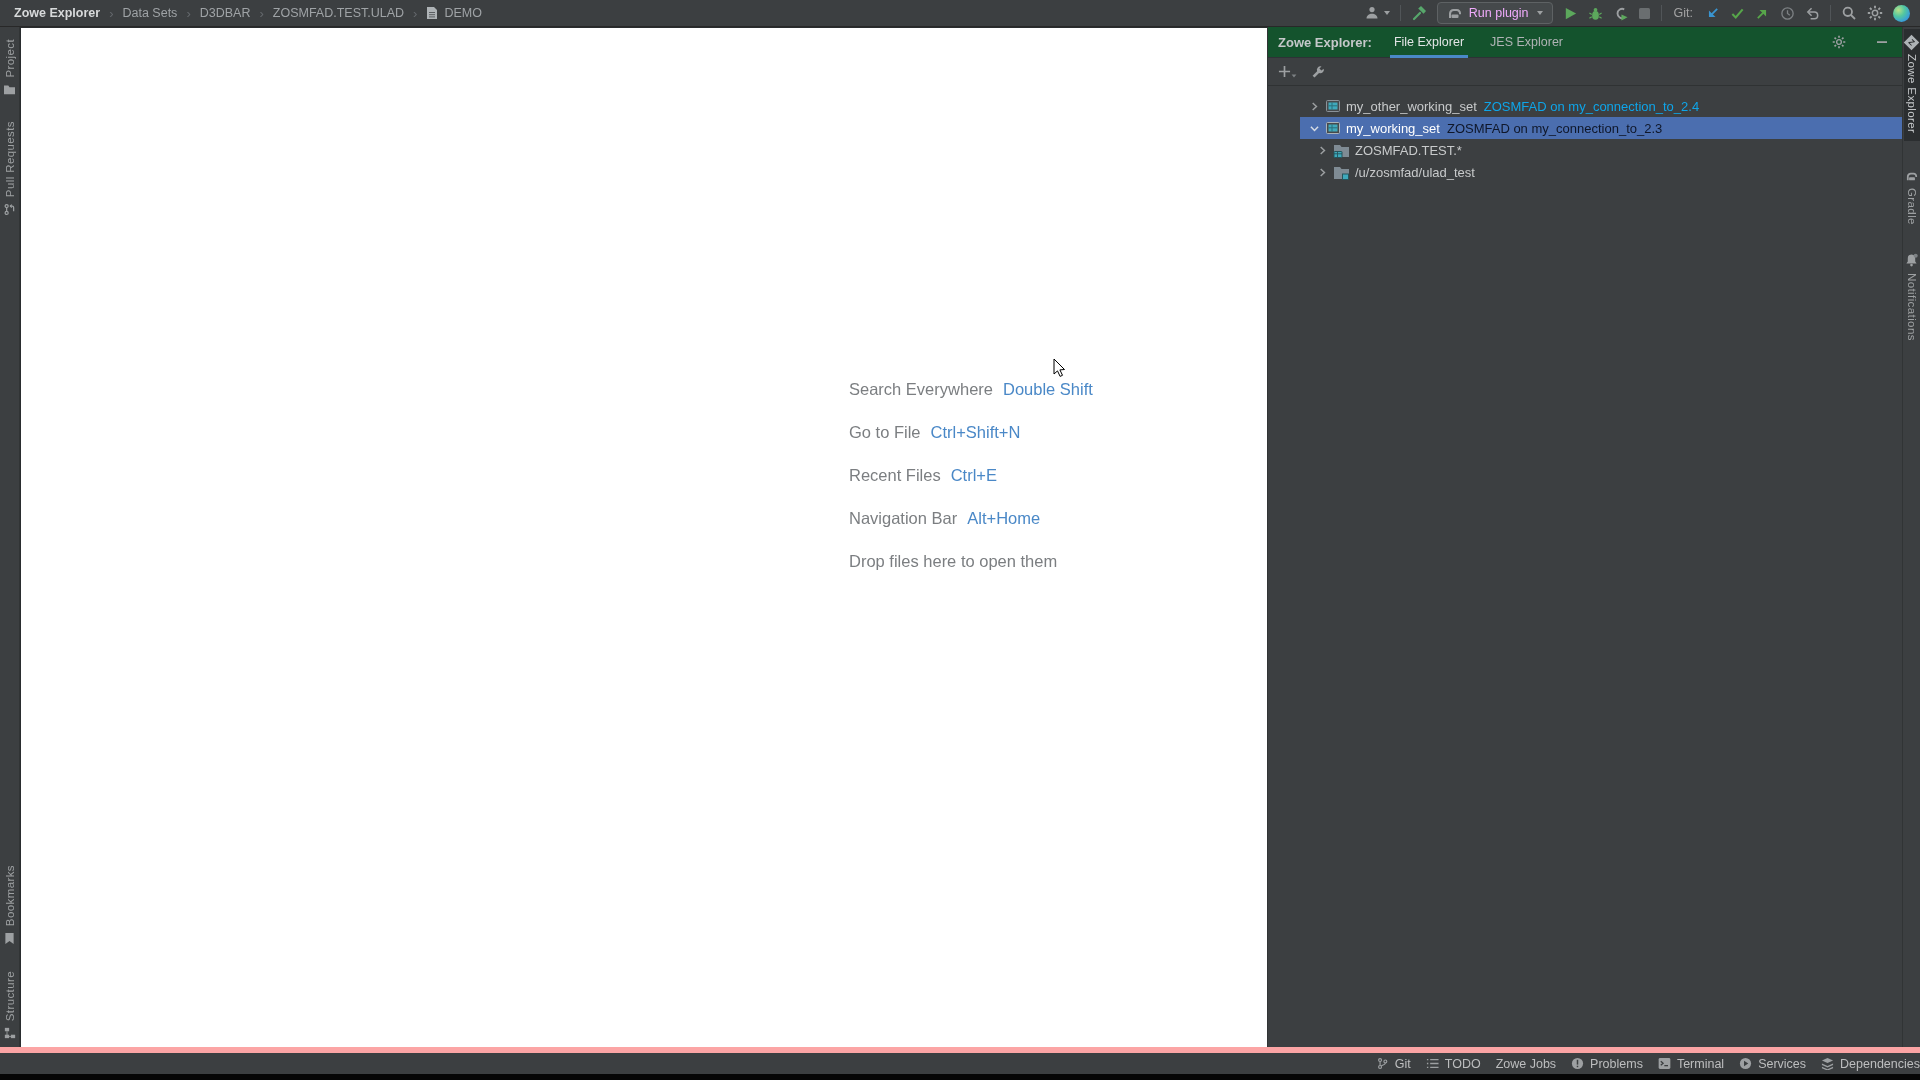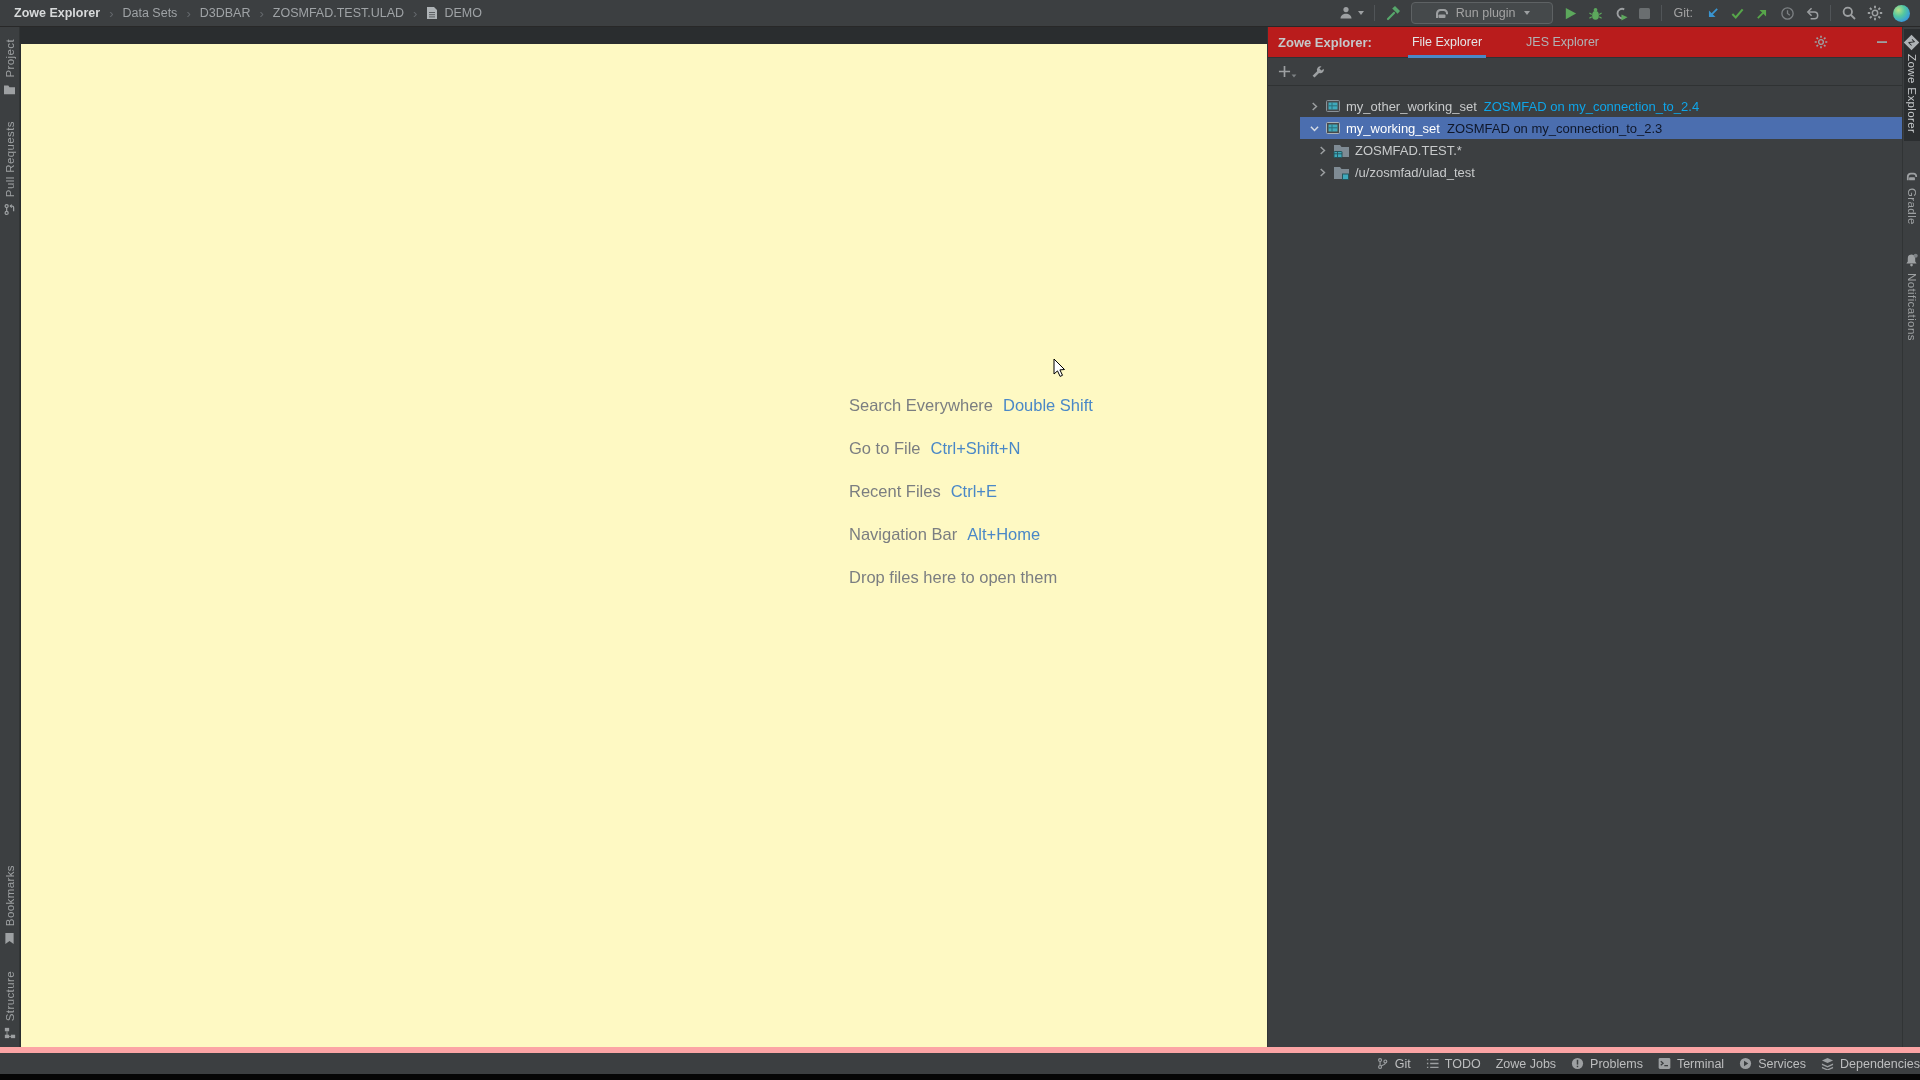--- a/index.html
+++ b/index.html
@@ -21,9 +21,9 @@
   .tb-btn { display:flex; align-items:center; gap:2px; cursor:default; }
   .caret { width:0; height:0; border-left:3.5px solid transparent;
     border-right:3.5px solid transparent; border-top:4px solid #9da0a2; margin-left:2px; }
-  .run-btn { display:flex; align-items:center; gap:6px; height:22px; padding:0 22px;
+  .run-btn { display:flex; align-items:center; gap:6px; height:22px; padding:0 9px;
     background:#45494b; border:1px solid #5e6264; border-radius:4px;
-    font-size:12.5px; color:#a3a3a3; }
+    font-size:12.5px; color:#f0abfc; }
   .sphere { width:17px; height:17px; border-radius:50%;
     background:radial-gradient(circle at 32% 30%, #b9e087 0%, #52c7a0 38%, #3a9fd8 72%, #2b6bc0 100%); }
   .git-label { font-size:12.5px; color:#a3a3a3; margin:0 2px 0 2px; }

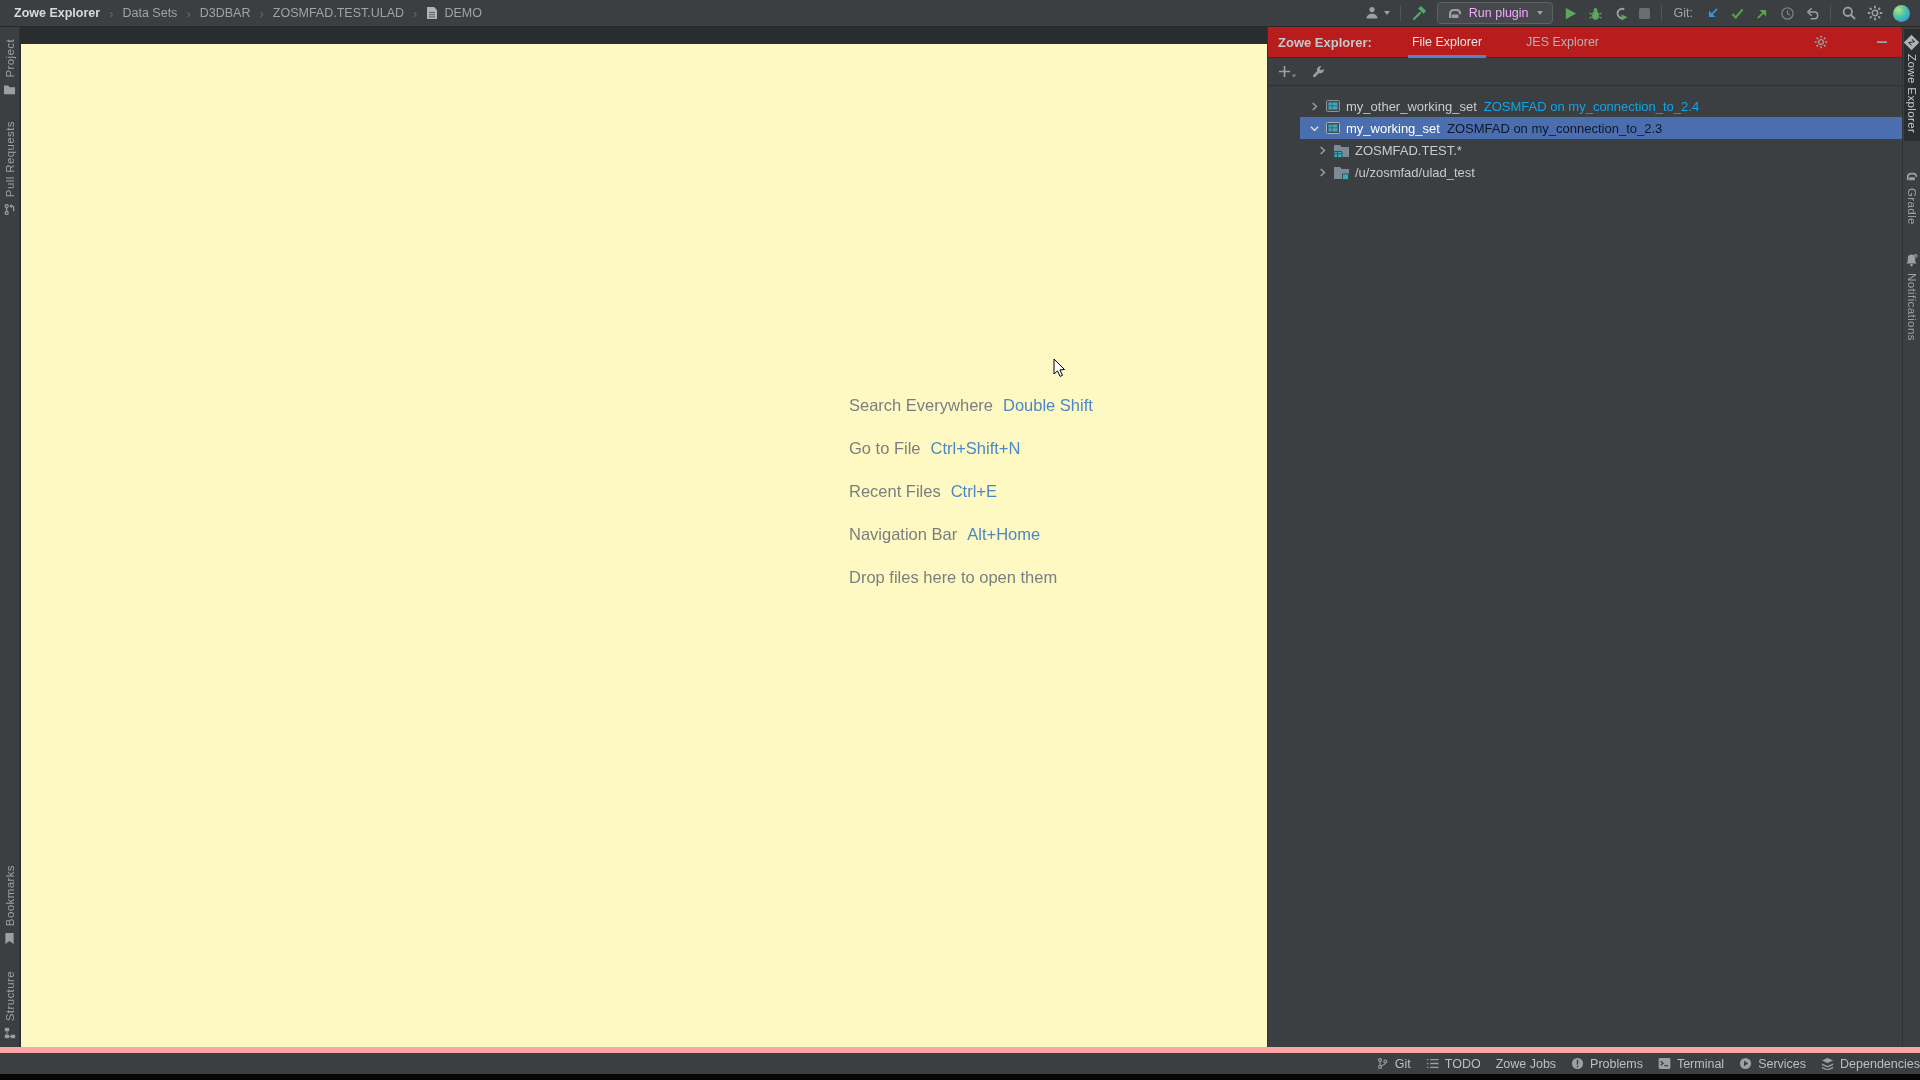--- a/index.html
+++ b/index.html
@@ -59,8 +59,8 @@
   
   .right-panel { position:absolute; right:18px; top:27px; width:635px; height:1020px;
     background:#3c3f41; border-left:1px solid #313435; }
-  .panel-header { height:31px; background:#b91c1c; border-bottom:1px solid #2e3236;
-    display:flex; align-items:center; padding:0 8px 0 10px; gap:36px; }
+  .panel-header { height:31px; background:#14532d; border-bottom:1px solid #2e3236;
+    display:flex; align-items:center; padding:0 8px 0 10px; gap:18px; }
   .panel-title { font-size:13px; font-weight:bold; color:#c5c8ca; white-space:nowrap; }
   .panel-tab { position:relative; height:24px; display:flex; align-items:center;
     font-size:12.5px; color:#b0b3b5; padding:16px 4px; cursor:default; white-space:nowrap; }

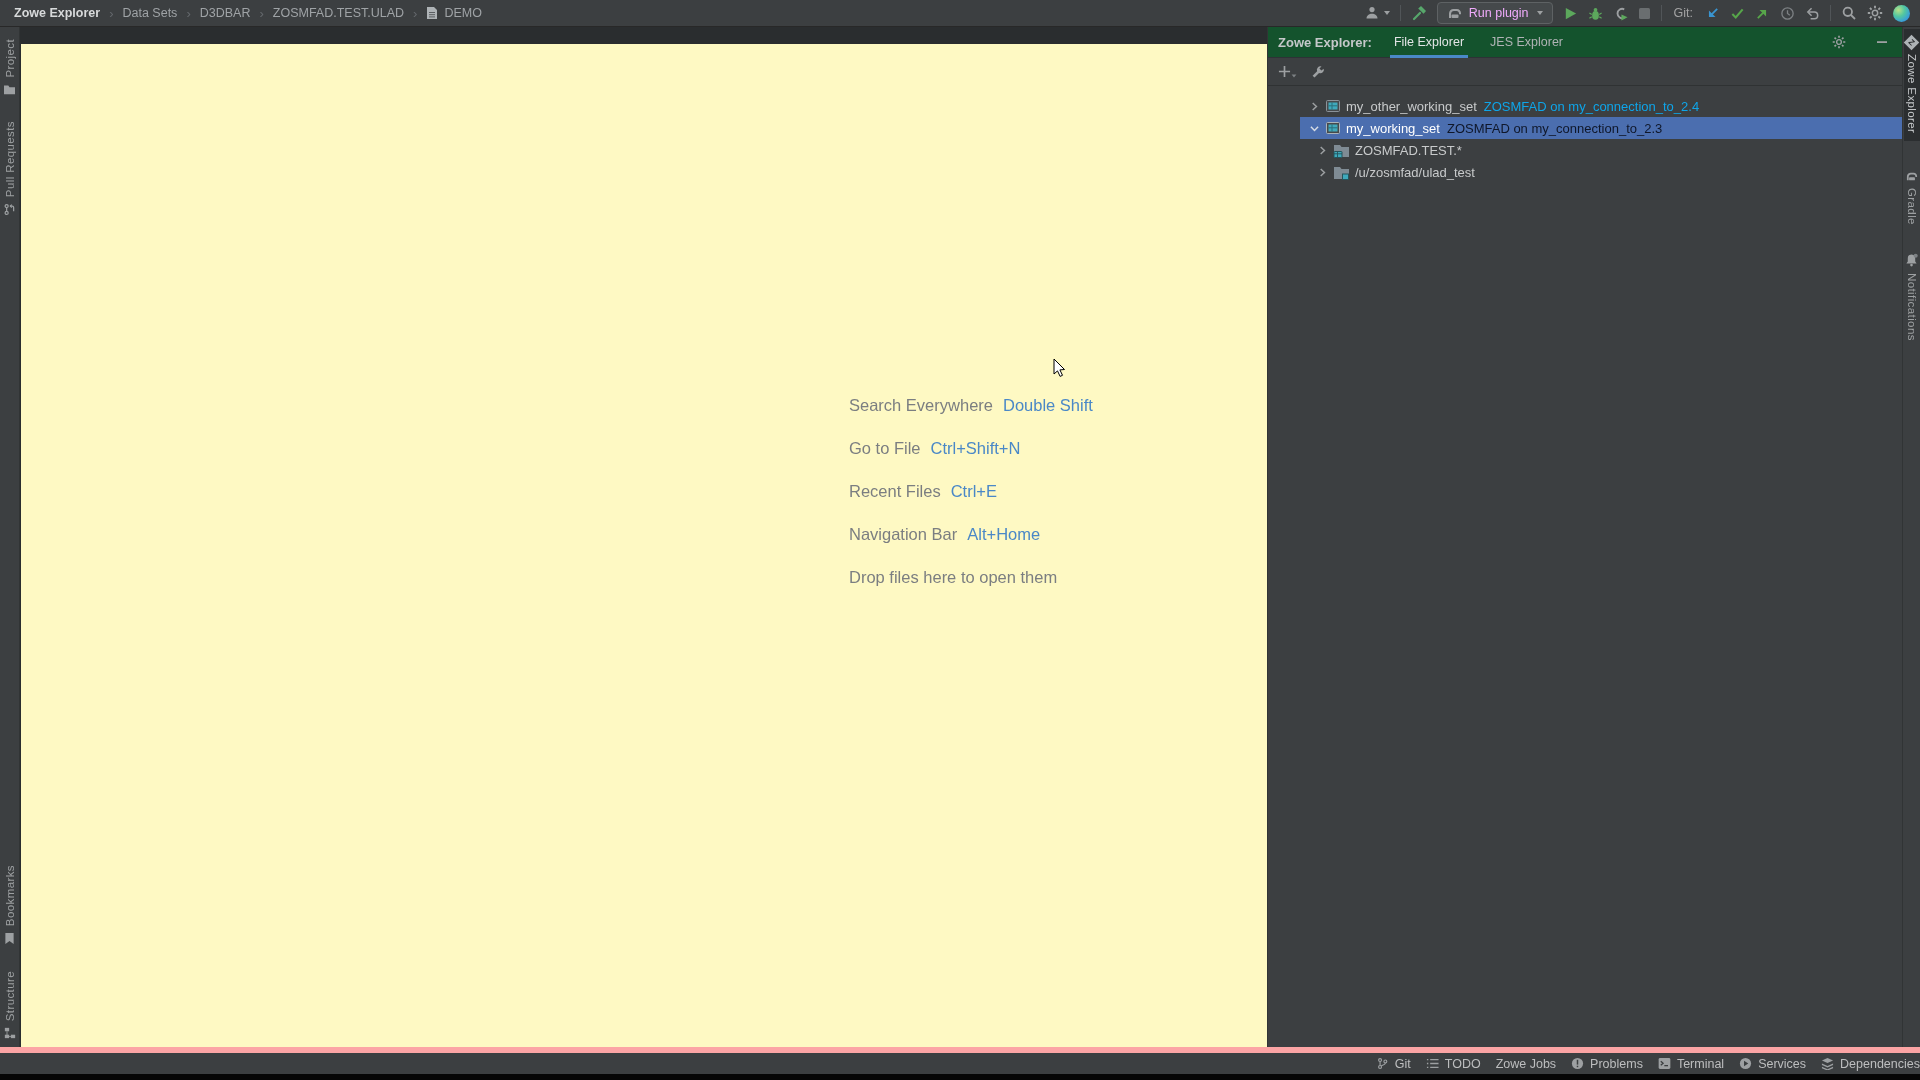--- a/index.html
+++ b/index.html
@@ -46,8 +46,8 @@
   .stripe-btn.active-tab .vlabel-down { color:#c4c7c9; }
 
   
-  .editor { position:absolute; left:21px; top:44px; width:1246px; height:1019px;
-    background:#fef9c3; }
+  .editor { position:absolute; left:21px; top:28px; width:1246px; height:1019px;
+    background:#ffffff; }
   .shortcuts { position:absolute; left:828px; top:340px; }
   .shortcut-line { height:43px; display:flex; align-items:center; gap:10px;
     font-size:16.5px; }

